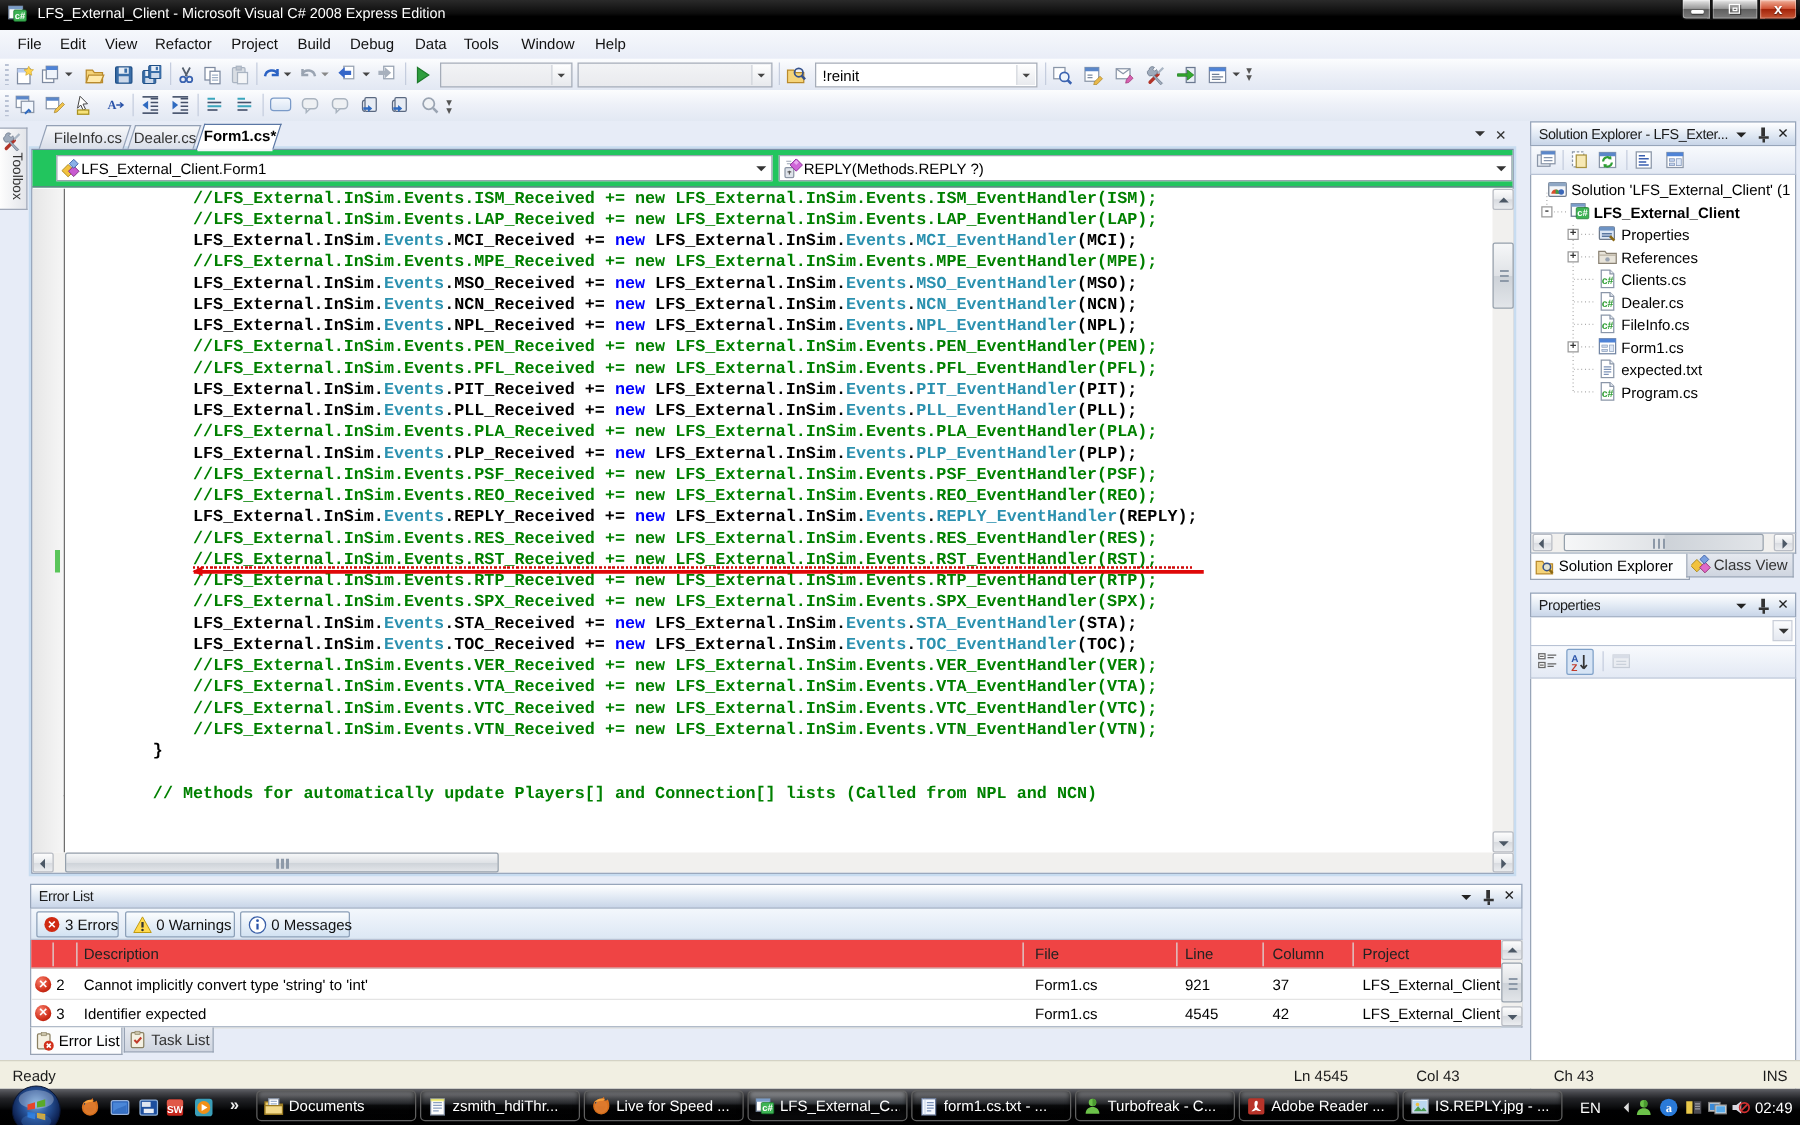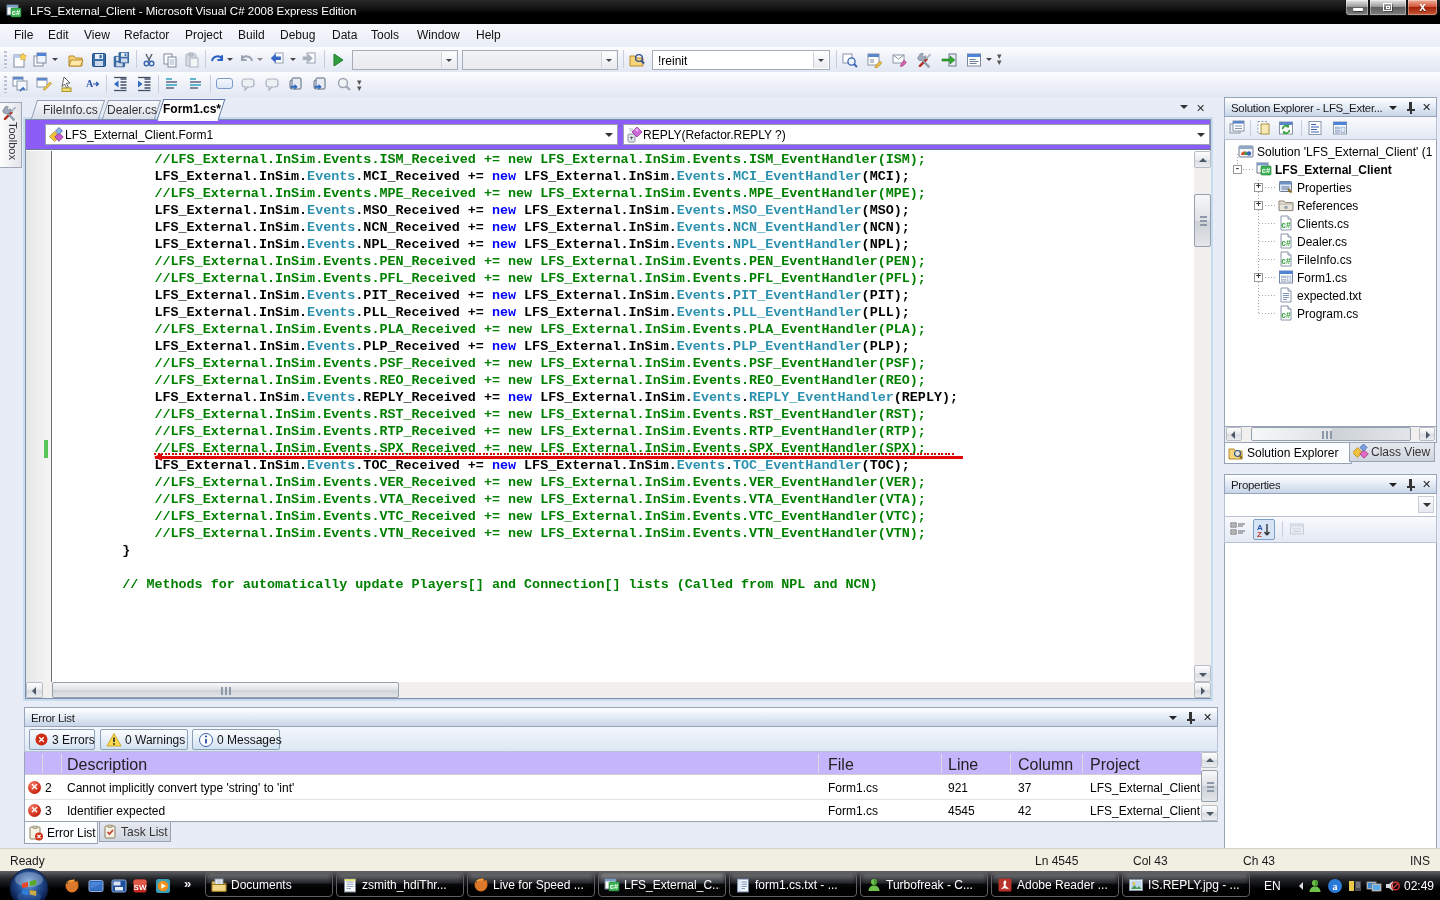--- a/index.html
+++ b/index.html
@@ -312,7 +312,7 @@
 <div class="abs" style="left:1180px;top:8px;width:0;height:0;border:4px solid transparent;border-top-color:#333"></div>
 <div class="abs" style="left:1196px;top:5px;font-size:11px;color:#333">✕</div>
 <div class="abs" style="left:25px;top:22px;width:1186px;height:580px;border:1px solid #7e8ea8;background:#fff;box-shadow:0 0 0 2px #c8dcf0">
-<div class="abs" style="left:0;top:0;width:1184px;height:30px;background:#8b5cf6;border-bottom:1px solid #6d7b8e">
+<div class="abs" style="left:0;top:0;width:1184px;height:30px;background:#22c55e;border-bottom:1px solid #6d7b8e">
 <div class="abs navcombo" style="left:19px;width:573px">
 <div class="abs" style="left:3px;top:2px"><svg style="" width="16" height="16" viewBox="0 0 16 16">
               <rect x="2" y="6" width="7" height="7" transform="rotate(-45 5.5 9.5)" fill="#f2c23e" stroke="#a8861a" stroke-width=".7"></rect>

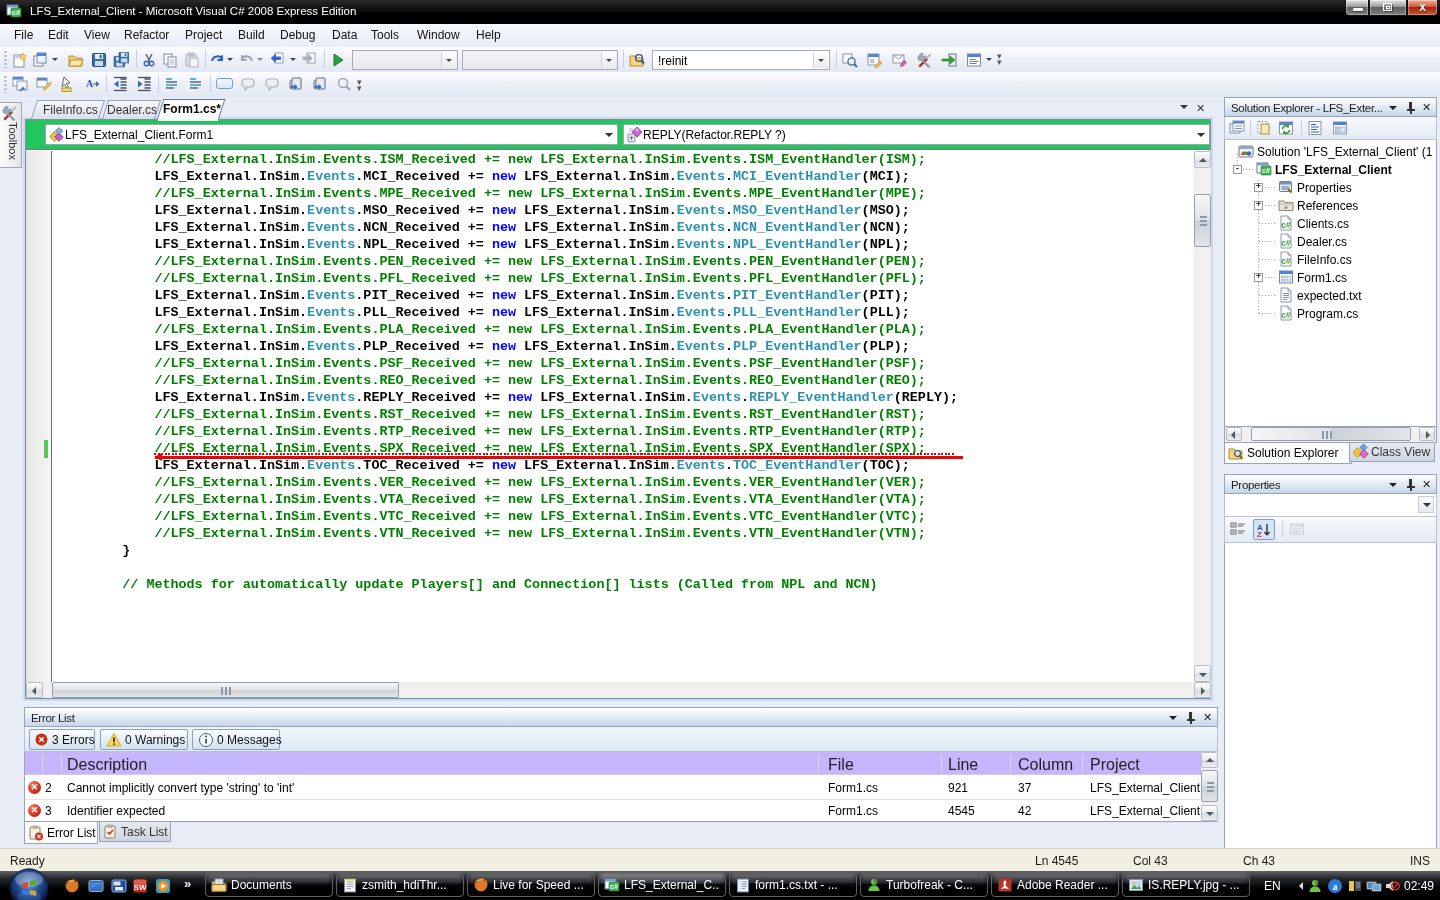--- a/index.html
+++ b/index.html
@@ -330,7 +330,7 @@
               <rect x="6.5" y="1.5" width="7" height="7" transform="rotate(-45 10 5)" fill="#cf66d8" stroke="#8a2a96" stroke-width=".7"></rect>
               <path d="M8 3 l2-2 2 2 -2 2Z" fill="#e8aaf0"></path>
             </svg></div>
-<span class="txt">REPLY(Refactor.REPLY ?)</span>
+<span class="txt">REPLY(Methods.REPLY ?)</span>
           <div class="arr"></div>
         </div>
 </div>

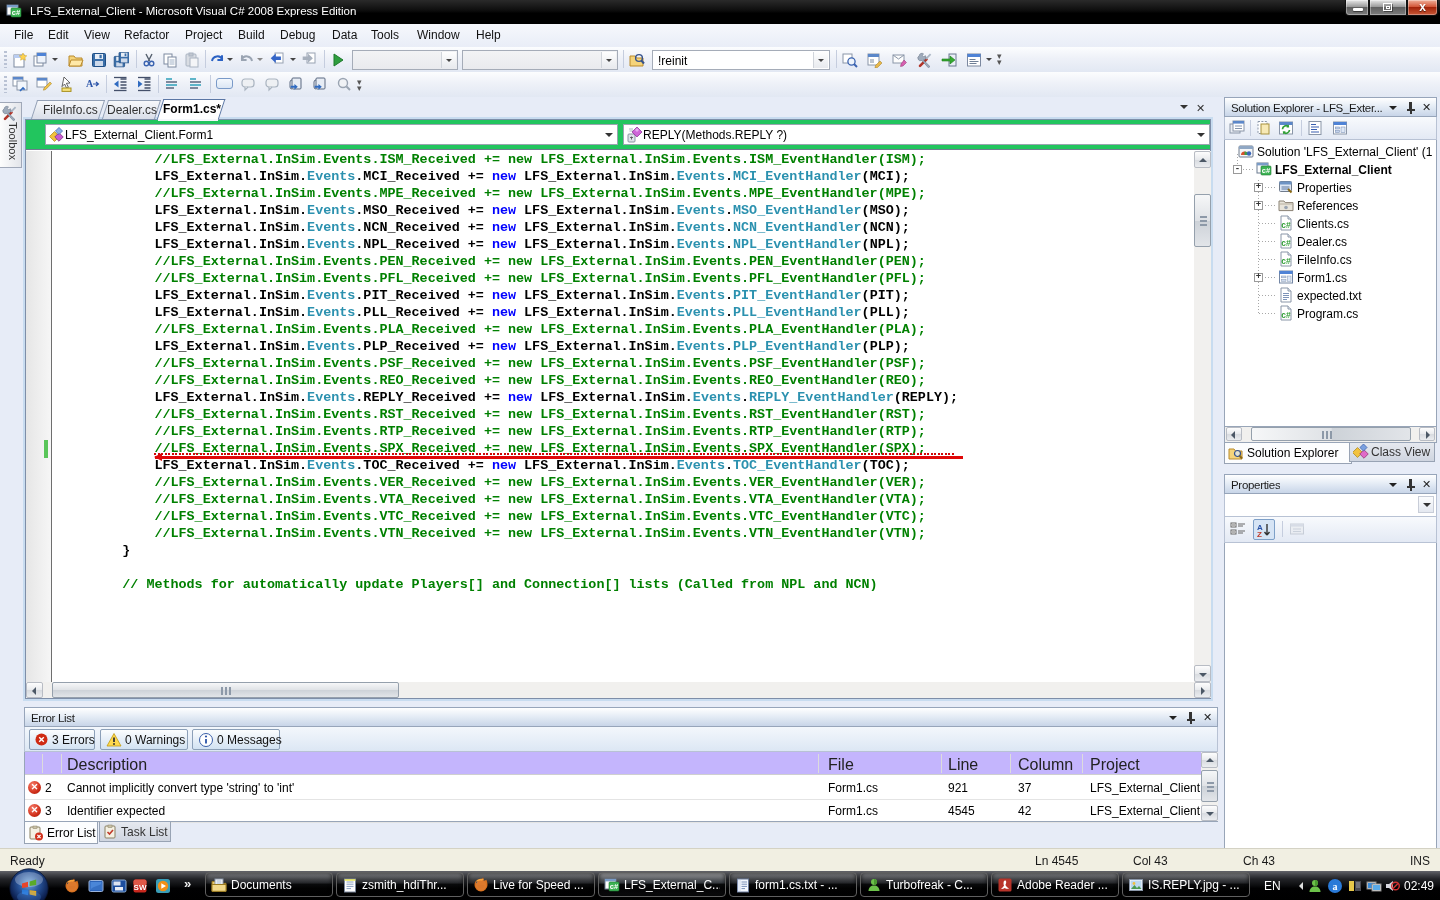--- a/index.html
+++ b/index.html
@@ -340,6 +340,7 @@
 <div class="abs" style="left:25px;top:516px;width:8px;height:1px;background:#6e6e6e"></div>
 <div id="code" class="abs" style="left:26px;top:31px;width:1141px;height:531px">
 <div class="ln">&nbsp;&nbsp;&nbsp;&nbsp;&nbsp;&nbsp;&nbsp;&nbsp;&nbsp;&nbsp;&nbsp;&nbsp;<span class="c">//LFS_External.InSim.Events.ISM_Received += new LFS_External.InSim.Events.ISM_EventHandler(ISM);</span></div>
+        <div class="ln">&nbsp;&nbsp;&nbsp;&nbsp;&nbsp;&nbsp;&nbsp;&nbsp;&nbsp;&nbsp;&nbsp;&nbsp;<span class="c">//LFS_External.InSim.Events.LAP_Received += new LFS_External.InSim.Events.LAP_EventHandler(LAP);</span></div>
         <div class="ln">&nbsp;&nbsp;&nbsp;&nbsp;&nbsp;&nbsp;&nbsp;&nbsp;&nbsp;&nbsp;&nbsp;&nbsp;LFS_External.InSim.<i>Events</i>.MCI_Received += <b>new</b> LFS_External.InSim.<i>Events</i>.<i>MCI_EventHandler</i>(MCI);</div>
         <div class="ln">&nbsp;&nbsp;&nbsp;&nbsp;&nbsp;&nbsp;&nbsp;&nbsp;&nbsp;&nbsp;&nbsp;&nbsp;<span class="c">//LFS_External.InSim.Events.MPE_Received += new LFS_External.InSim.Events.MPE_EventHandler(MPE);</span></div>
         <div class="ln">&nbsp;&nbsp;&nbsp;&nbsp;&nbsp;&nbsp;&nbsp;&nbsp;&nbsp;&nbsp;&nbsp;&nbsp;LFS_External.InSim.<i>Events</i>.MSO_Received += <b>new</b> LFS_External.InSim.<i>Events</i>.<i>MSO_EventHandler</i>(MSO);</div>

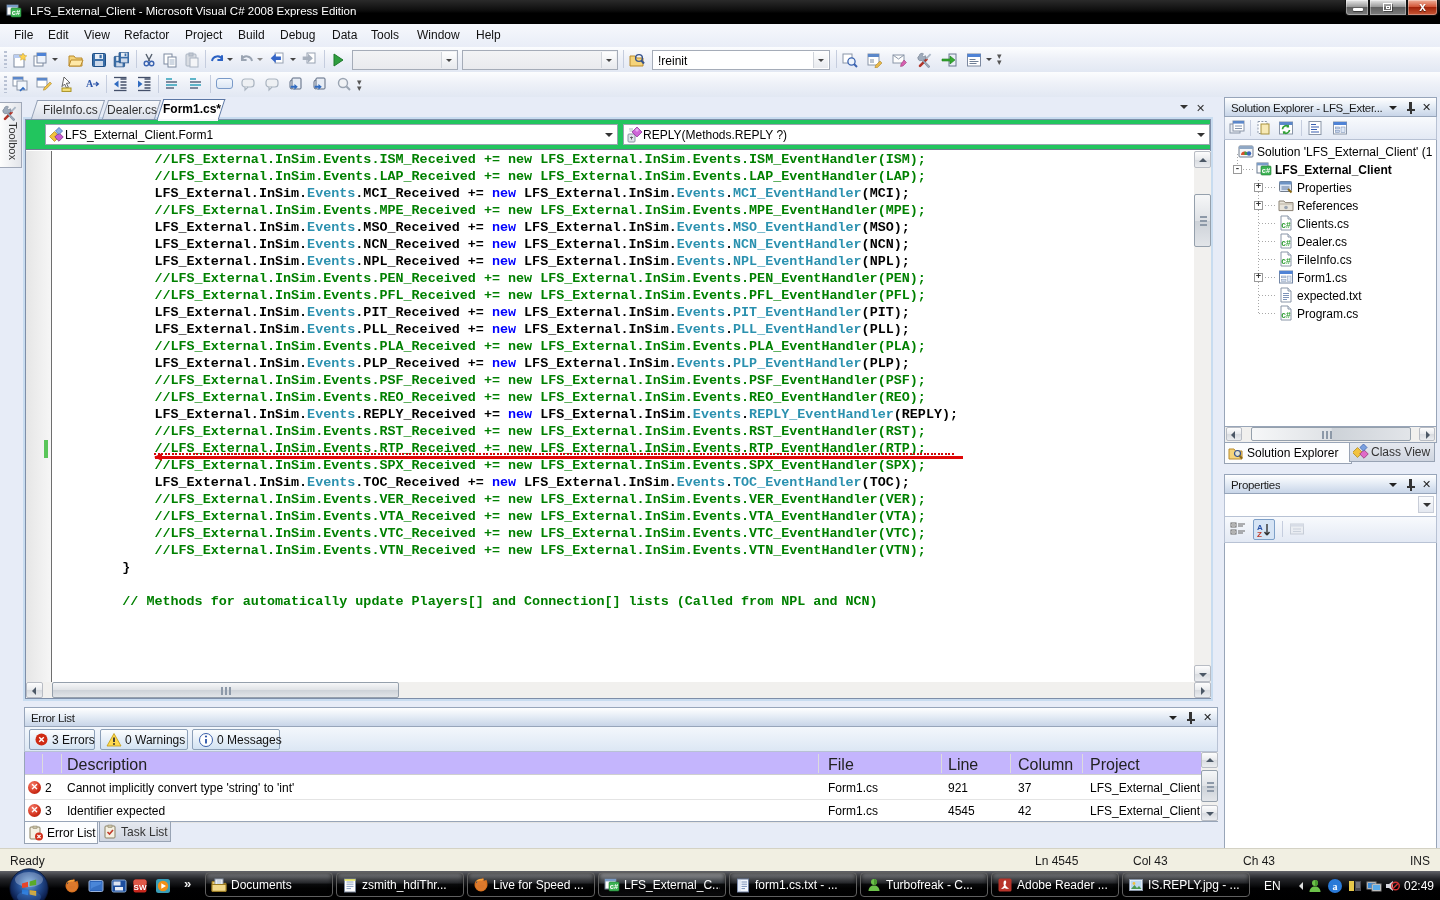--- a/index.html
+++ b/index.html
@@ -355,6 +355,7 @@
         <div class="ln">&nbsp;&nbsp;&nbsp;&nbsp;&nbsp;&nbsp;&nbsp;&nbsp;&nbsp;&nbsp;&nbsp;&nbsp;<span class="c">//LFS_External.InSim.Events.PSF_Received += new LFS_External.InSim.Events.PSF_EventHandler(PSF);</span></div>
         <div class="ln">&nbsp;&nbsp;&nbsp;&nbsp;&nbsp;&nbsp;&nbsp;&nbsp;&nbsp;&nbsp;&nbsp;&nbsp;<span class="c">//LFS_External.InSim.Events.REO_Received += new LFS_External.InSim.Events.REO_EventHandler(REO);</span></div>
         <div class="ln">&nbsp;&nbsp;&nbsp;&nbsp;&nbsp;&nbsp;&nbsp;&nbsp;&nbsp;&nbsp;&nbsp;&nbsp;LFS_External.InSim.<i>Events</i>.REPLY_Received += <b>new</b> LFS_External.InSim.<i>Events</i>.<i>REPLY_EventHandler</i>(REPLY);</div>
+        <div class="ln">&nbsp;&nbsp;&nbsp;&nbsp;&nbsp;&nbsp;&nbsp;&nbsp;&nbsp;&nbsp;&nbsp;&nbsp;<span class="c">//LFS_External.InSim.Events.RES_Received += new LFS_External.InSim.Events.RES_EventHandler(RES);</span></div>
         <div class="ln">&nbsp;&nbsp;&nbsp;&nbsp;&nbsp;&nbsp;&nbsp;&nbsp;&nbsp;&nbsp;&nbsp;&nbsp;<span class="c">//LFS_External.InSim.Events.RST_Received += new LFS_External.InSim.Events.RST_EventHandler(RST);</span></div>
         <div class="ln">&nbsp;&nbsp;&nbsp;&nbsp;&nbsp;&nbsp;&nbsp;&nbsp;&nbsp;&nbsp;&nbsp;&nbsp;<span class="c">//LFS_External.InSim.Events.RTP_Received += new LFS_External.InSim.Events.RTP_EventHandler(RTP);</span></div>
         <div class="ln">&nbsp;&nbsp;&nbsp;&nbsp;&nbsp;&nbsp;&nbsp;&nbsp;&nbsp;&nbsp;&nbsp;&nbsp;<span class="c">//LFS_External.InSim.Events.SPX_Received += new LFS_External.InSim.Events.SPX_EventHandler(SPX);</span></div>

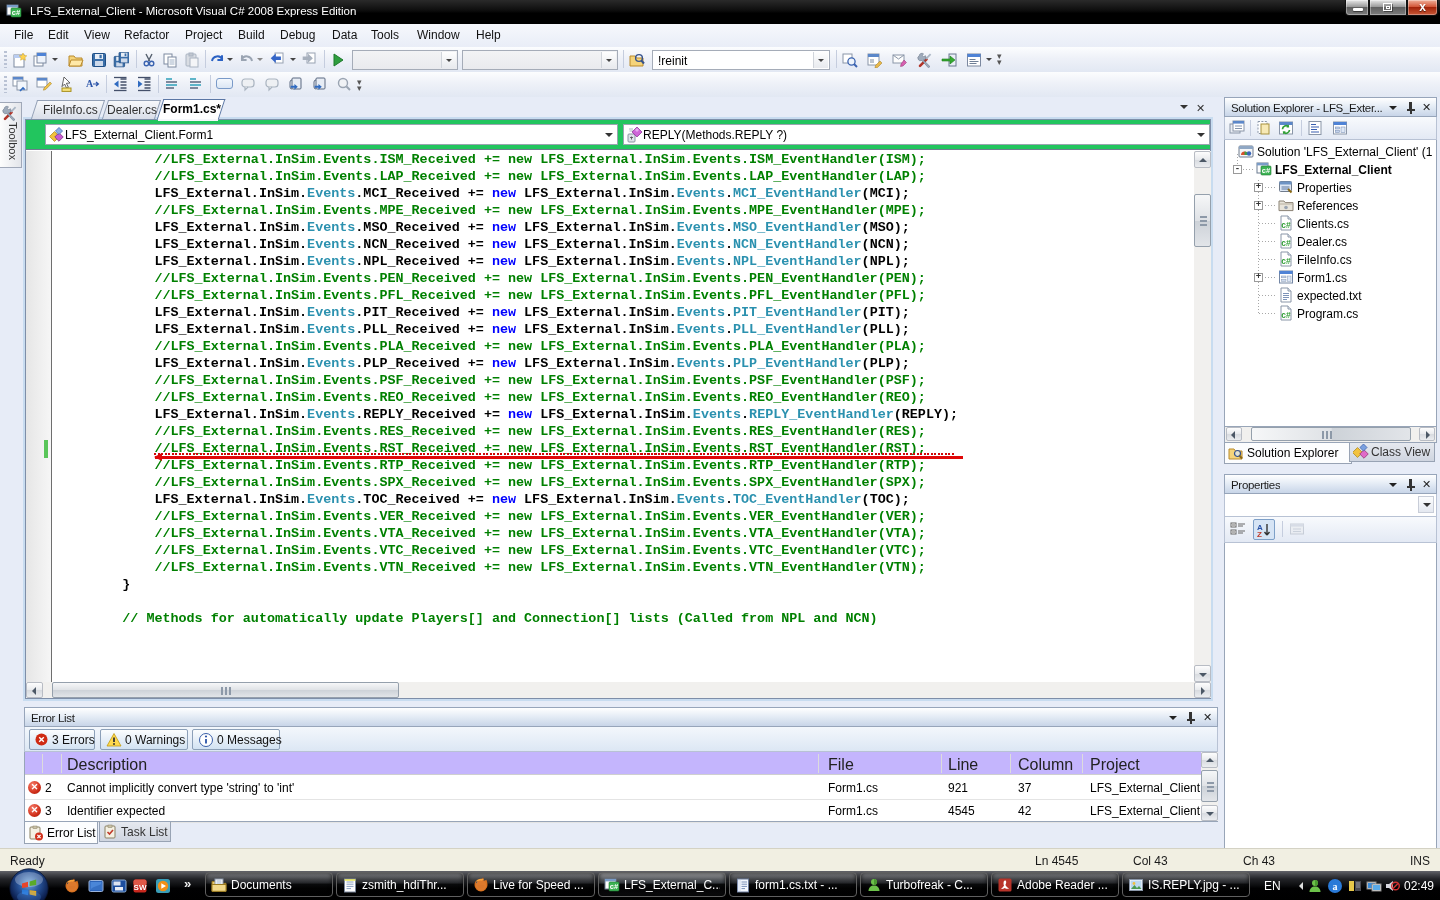--- a/index.html
+++ b/index.html
@@ -359,6 +359,7 @@
         <div class="ln">&nbsp;&nbsp;&nbsp;&nbsp;&nbsp;&nbsp;&nbsp;&nbsp;&nbsp;&nbsp;&nbsp;&nbsp;<span class="c">//LFS_External.InSim.Events.RST_Received += new LFS_External.InSim.Events.RST_EventHandler(RST);</span></div>
         <div class="ln">&nbsp;&nbsp;&nbsp;&nbsp;&nbsp;&nbsp;&nbsp;&nbsp;&nbsp;&nbsp;&nbsp;&nbsp;<span class="c">//LFS_External.InSim.Events.RTP_Received += new LFS_External.InSim.Events.RTP_EventHandler(RTP);</span></div>
         <div class="ln">&nbsp;&nbsp;&nbsp;&nbsp;&nbsp;&nbsp;&nbsp;&nbsp;&nbsp;&nbsp;&nbsp;&nbsp;<span class="c">//LFS_External.InSim.Events.SPX_Received += new LFS_External.InSim.Events.SPX_EventHandler(SPX);</span></div>
+        <div class="ln">&nbsp;&nbsp;&nbsp;&nbsp;&nbsp;&nbsp;&nbsp;&nbsp;&nbsp;&nbsp;&nbsp;&nbsp;LFS_External.InSim.<i>Events</i>.STA_Received += <b>new</b> LFS_External.InSim.<i>Events</i>.<i>STA_EventHandler</i>(STA);</div>
         <div class="ln">&nbsp;&nbsp;&nbsp;&nbsp;&nbsp;&nbsp;&nbsp;&nbsp;&nbsp;&nbsp;&nbsp;&nbsp;LFS_External.InSim.<i>Events</i>.TOC_Received += <b>new</b> LFS_External.InSim.<i>Events</i>.<i>TOC_EventHandler</i>(TOC);</div>
         <div class="ln">&nbsp;&nbsp;&nbsp;&nbsp;&nbsp;&nbsp;&nbsp;&nbsp;&nbsp;&nbsp;&nbsp;&nbsp;<span class="c">//LFS_External.InSim.Events.VER_Received += new LFS_External.InSim.Events.VER_EventHandler(VER);</span></div>
         <div class="ln">&nbsp;&nbsp;&nbsp;&nbsp;&nbsp;&nbsp;&nbsp;&nbsp;&nbsp;&nbsp;&nbsp;&nbsp;<span class="c">//LFS_External.InSim.Events.VTA_Received += new LFS_External.InSim.Events.VTA_EventHandler(VTA);</span></div>

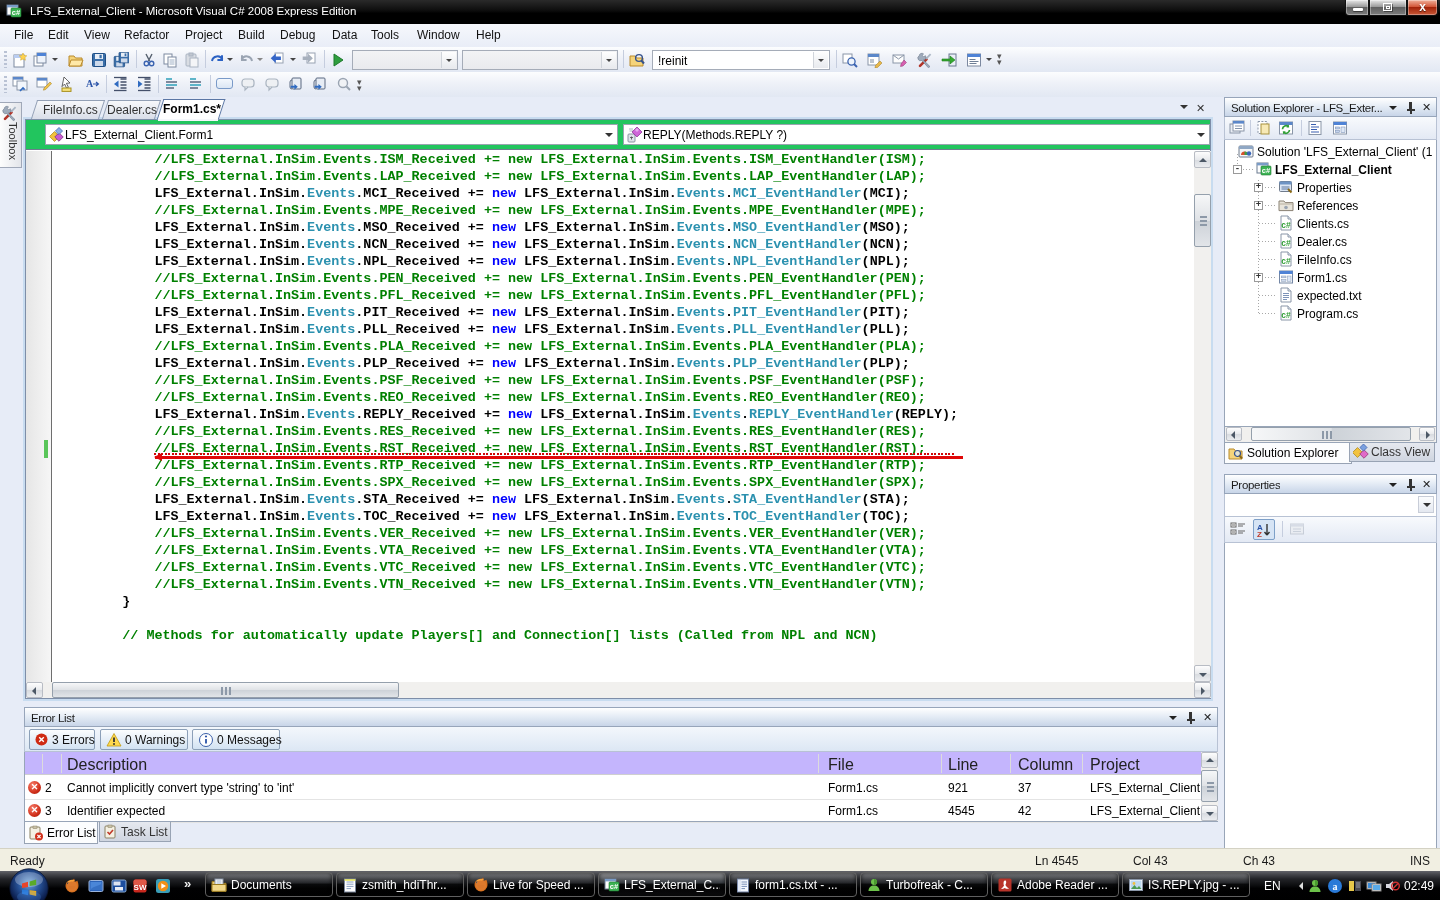--- a/index.html
+++ b/index.html
@@ -629,7 +629,7 @@
         </div>
 </div>
 <div class="abs" style="left:0;top:45px;width:1194px;height:70px;background:#fff;border:1px solid #98a5b8;border-top:none">
-<div class="abs" style="left:0;top:0;width:1176px;height:23px;background:#c4b5fd;border-bottom:1px solid #cfcfcf;font-size:16px;color:#222">
+<div class="abs" style="left:0;top:0;width:1176px;height:23px;background:#ef4444;border-bottom:1px solid #cfcfcf;font-size:12px;color:#222">
 <span class="abs" style="left:42px;top:4px">Description</span>
 <span class="abs" style="left:803px;top:4px">File</span>
 <span class="abs" style="left:923px;top:4px">Line</span>

